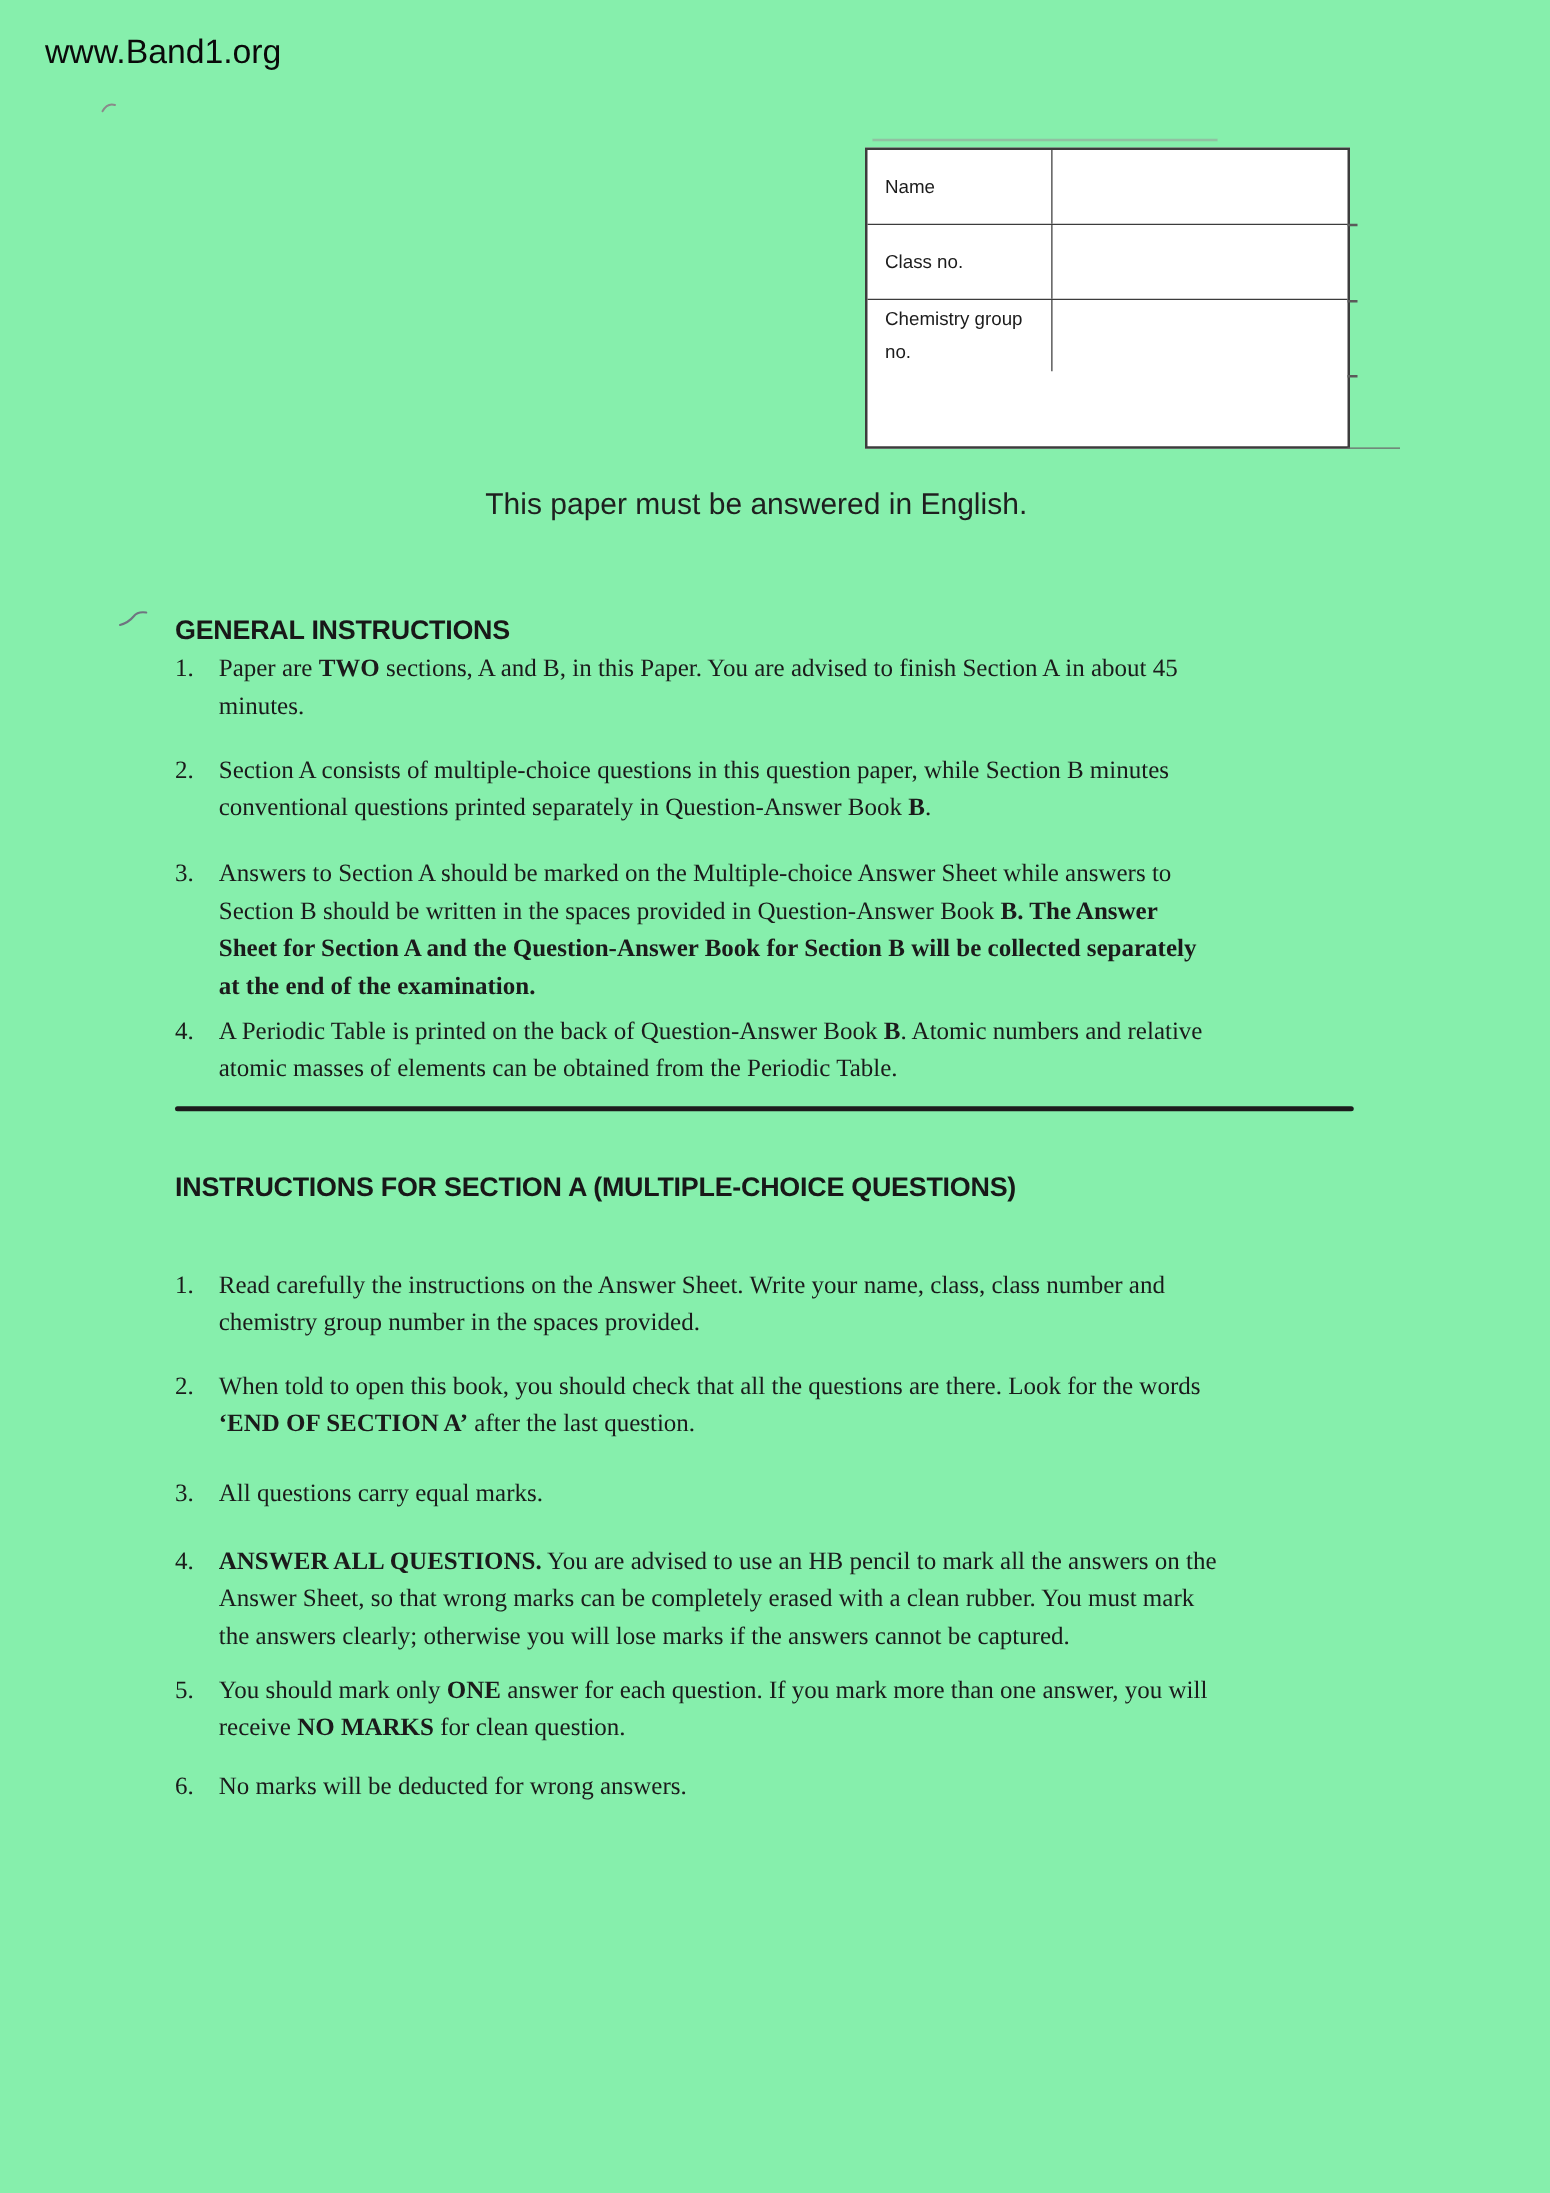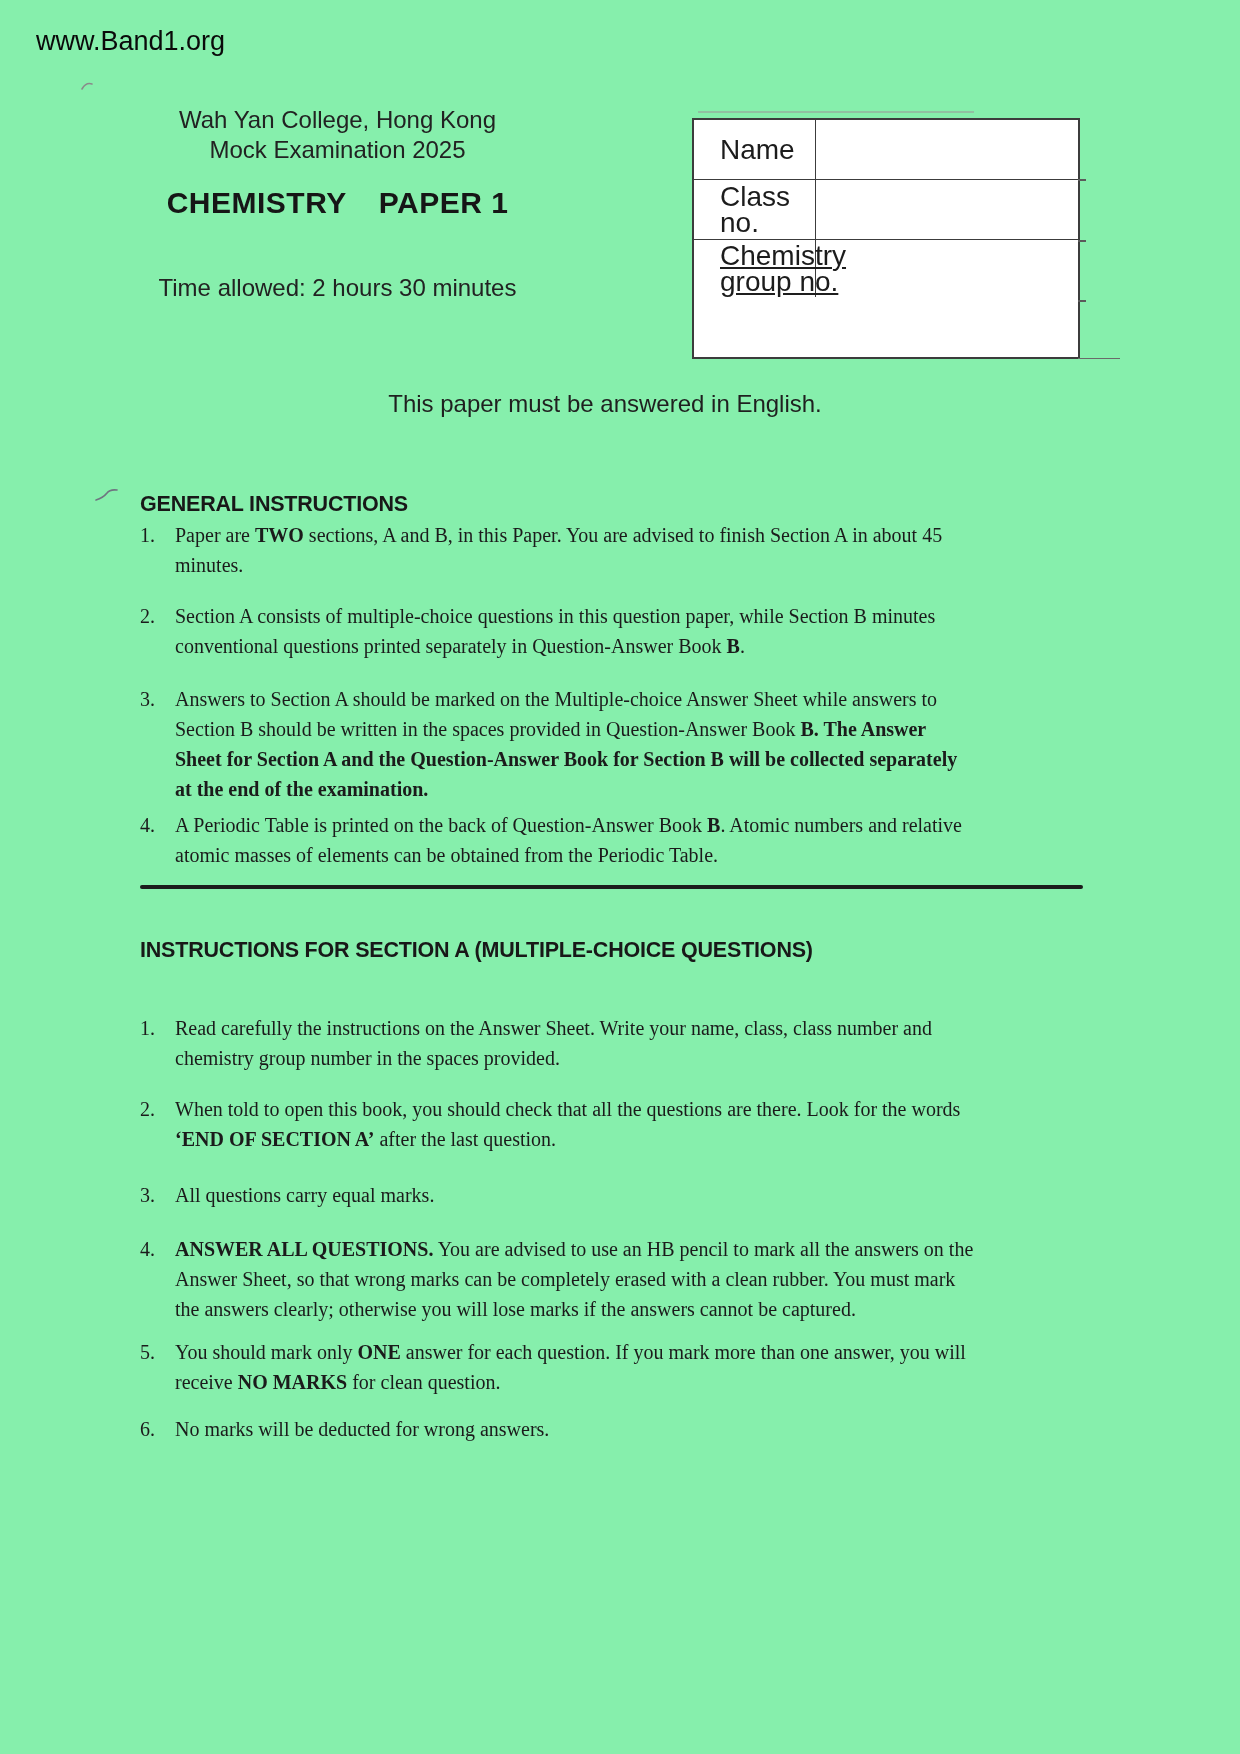--- a/index.html
+++ b/index.html
@@ -88,14 +88,6 @@
     <path d="M2 14 Q9 12 13 7 Q16 3 23 4" stroke="#6f7480" stroke-width="1.7" fill="none" stroke-linecap="round"></path>
   </svg>
 
-  <div class="header">
-    <div class="school">Wah Yan College, Hong Kong</div>
-    <div class="exam">Mock Examination 2025</div>
-    <div class="title">
-      <span>CHEMISTRY</span><span class="gap"></span><span>PAPER 1</span>
-    </div>
-    <div class="time">Time allowed: 2 hours 30 minutes</div>
-  </div>
 
   <div class="info-table">
     <div class="tdouble"></div>

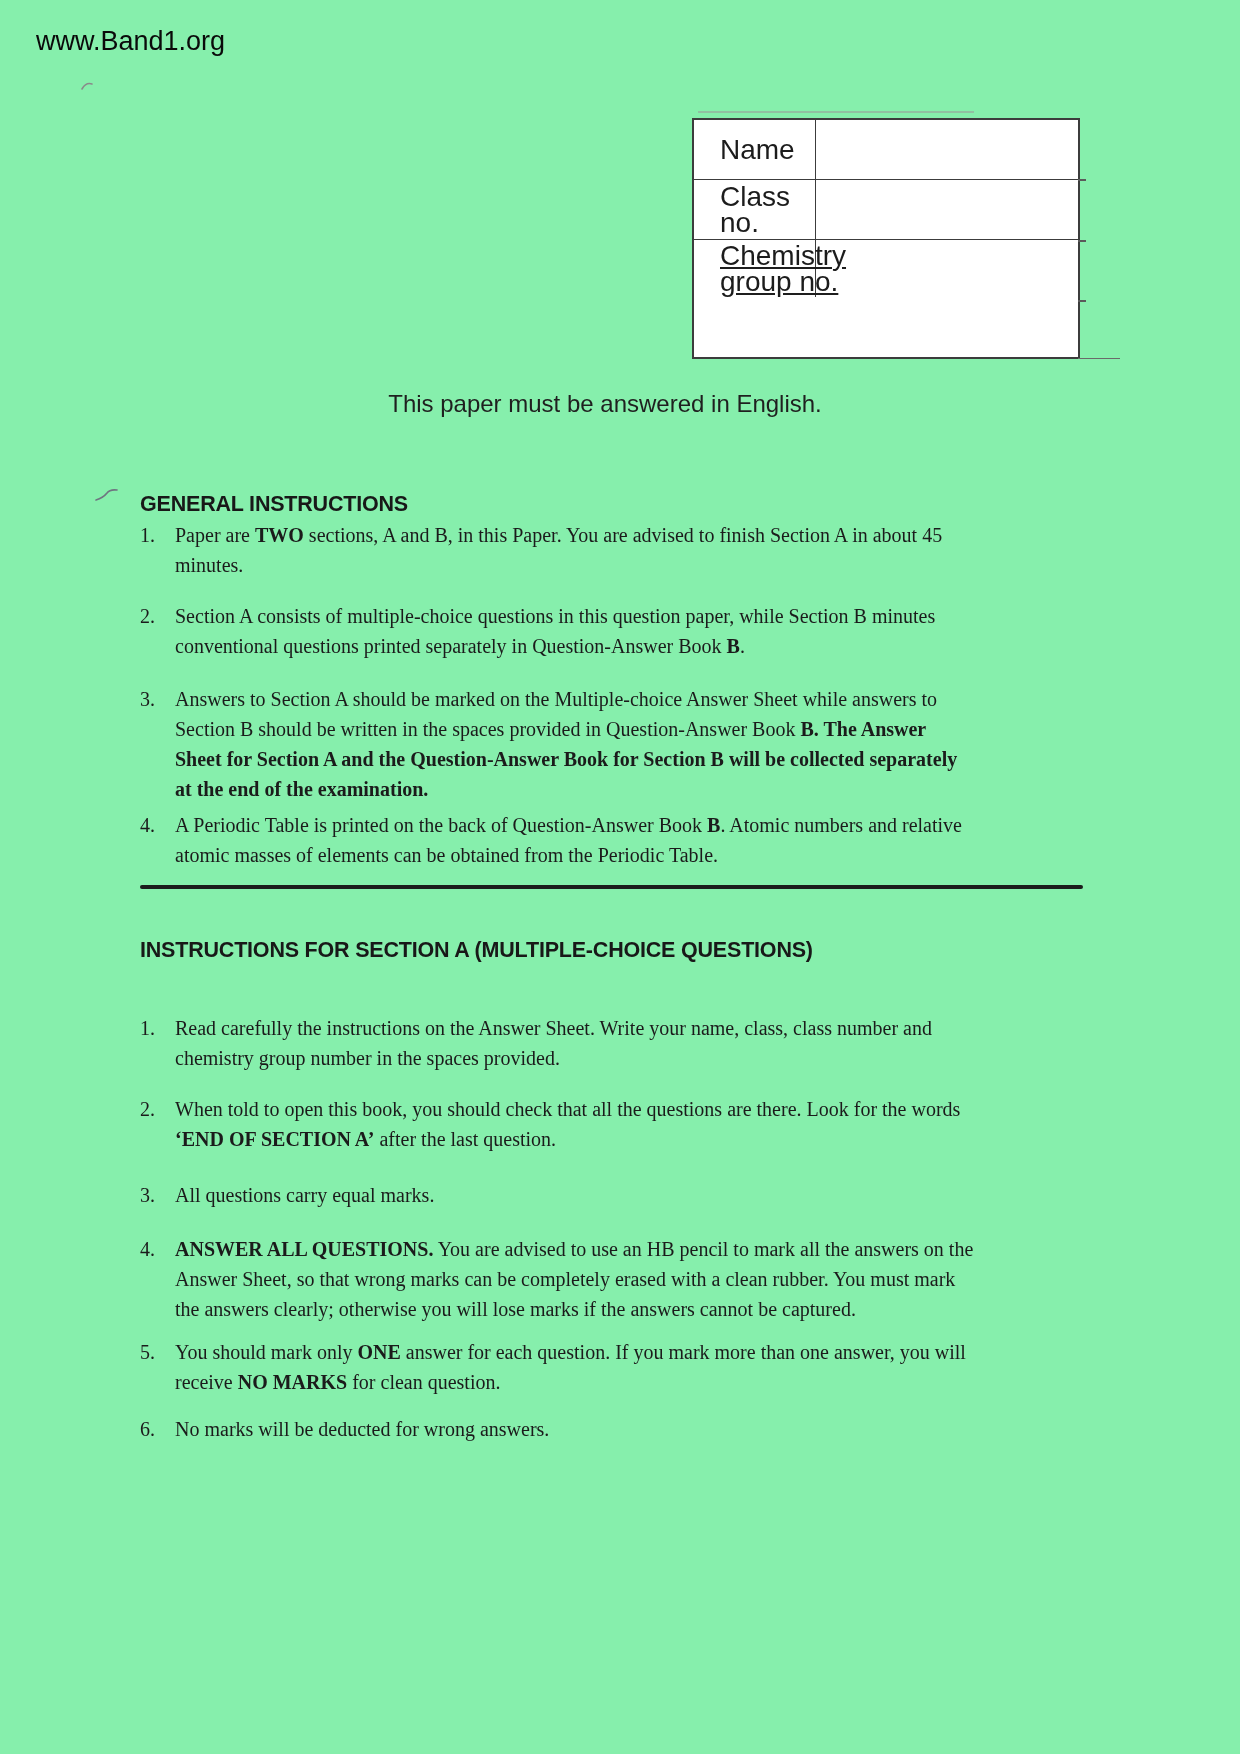--- a/index.html
+++ b/index.html
@@ -32,9 +32,9 @@
   .trow{position:relative;display:flex;height:60px;border-bottom:1.6px solid #3c3c3c;box-sizing:border-box;}
   .trow:last-child{height:57px;border-bottom:none;text-decoration:underline;}
   .tlabel{
-    width:122px;box-sizing:border-box;border-right:1.6px solid #3c3c3c;
-    display:flex;align-items:center;padding-left:26px;
-    font-size:28px;line-height:26px;color:#1c1c1c;
+    width:148px;box-sizing:border-box;border-right:1.6px solid #3c3c3c;
+    display:flex;align-items:center;padding-left:14px;
+    font-size:15px;line-height:26px;color:#1c1c1c;
   }
   .tvalue{flex:1;}
   .ovh{position:absolute;background:#5a5a5a;height:1.5px;}

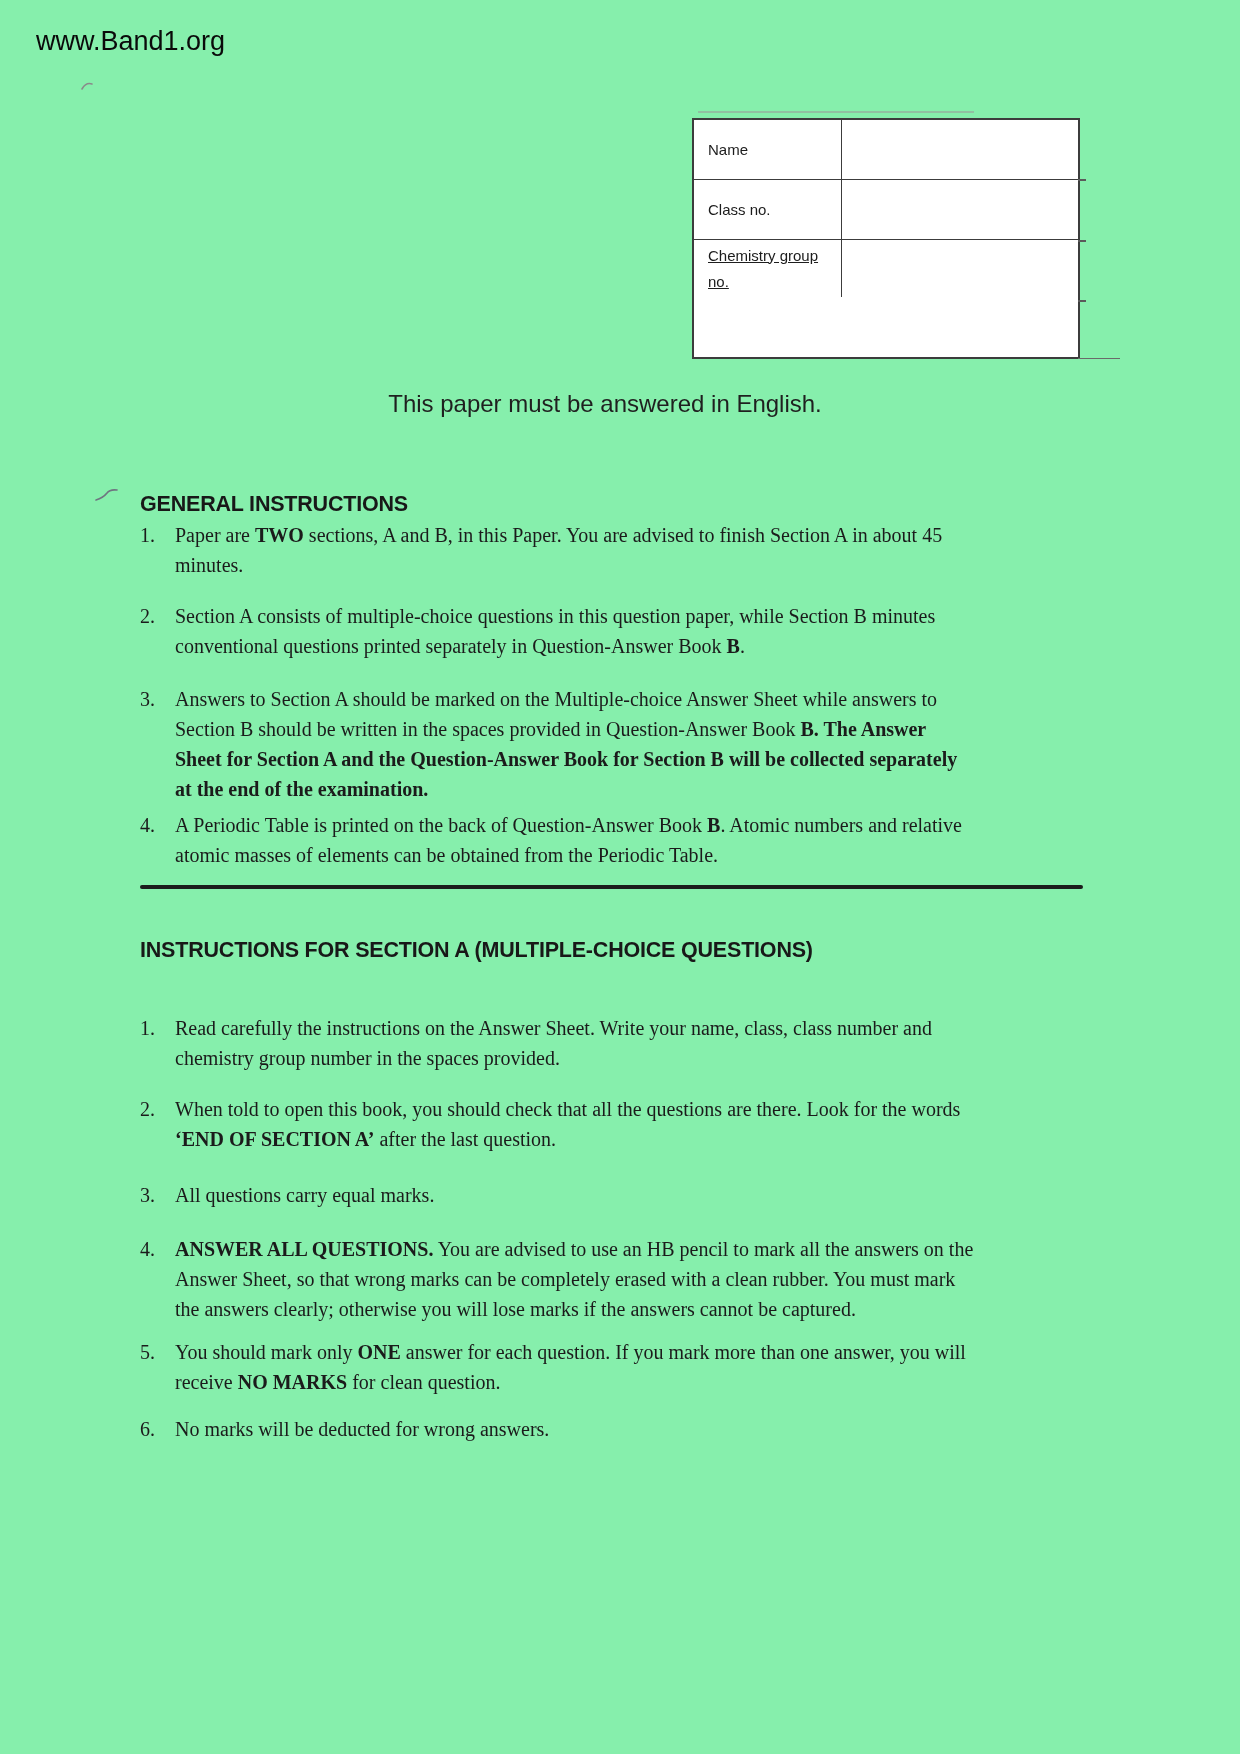--- a/index.html
+++ b/index.html
@@ -30,7 +30,7 @@
   }
   .tdouble{position:absolute;left:4px;top:-9px;width:72%;height:1.5px;background:#9a9a9a;opacity:.55;}
   .trow{position:relative;display:flex;height:60px;border-bottom:1.6px solid #3c3c3c;box-sizing:border-box;}
-  .trow:last-child{height:57px;border-bottom:none;text-decoration:underline;}
+  .trow:last-child{height:57px;border-bottom:none;}
   .tlabel{
     width:148px;box-sizing:border-box;border-right:1.6px solid #3c3c3c;
     display:flex;align-items:center;padding-left:14px;

